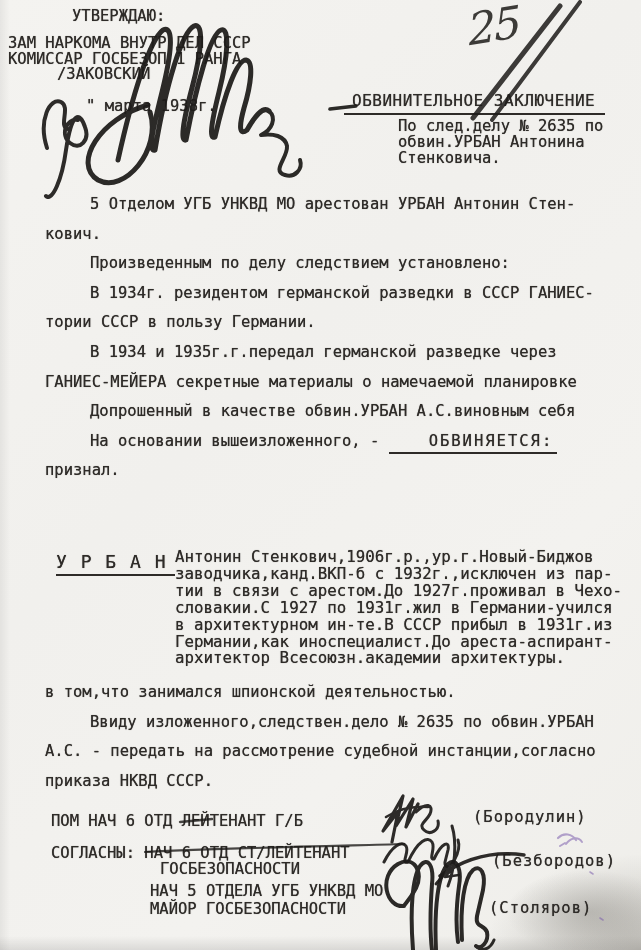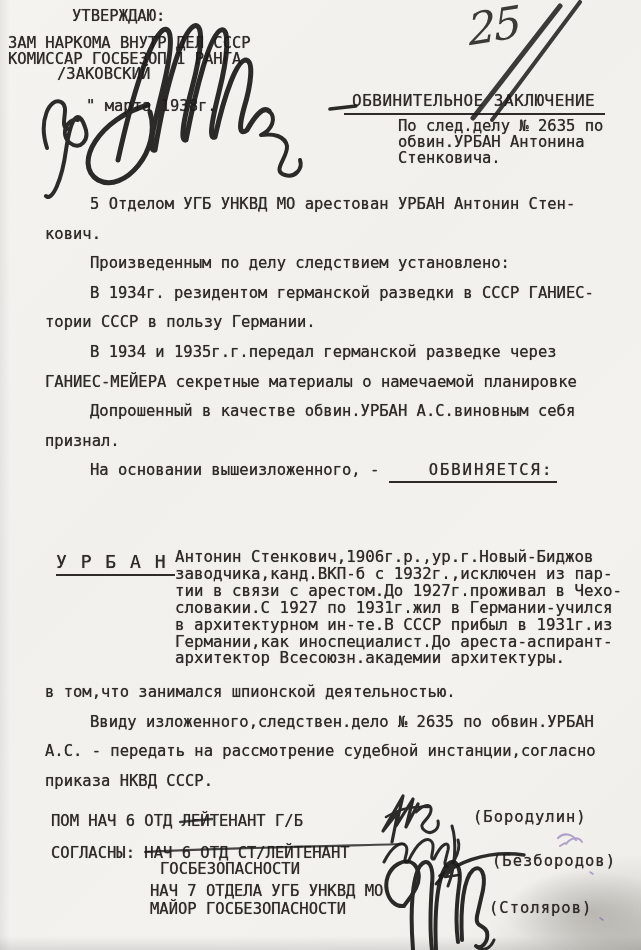--- a/index.html
+++ b/index.html
@@ -80,8 +80,8 @@
     <div class="tw bl ind">В 1934 и 1935г.г.передал германской разведке через</div>
     <div class="tw bl">ГАНИЕС-МЕЙЕРА секретные материалы о намечаемой планировке</div>
     <div class="tw bl ind">Допрошенный в качестве обвин.УРБАН А.С.виновным себя</div>
+    <div class="tw bl ind"><span>На основании вышеизложенного, - </span><span class="uword">ОБВИНЯЕТСЯ:</span></div>
     <div class="tw bl">признал.</div>
-    <div class="tw bl ind"><span>На основании вышеизложенного, - </span><span class="uword">ОБВИНЯЕТСЯ:</span></div>
   </div>
 
   <div class="abs tw accused-name" style="left:56px;top:551px;">У Р Б А Н</div>

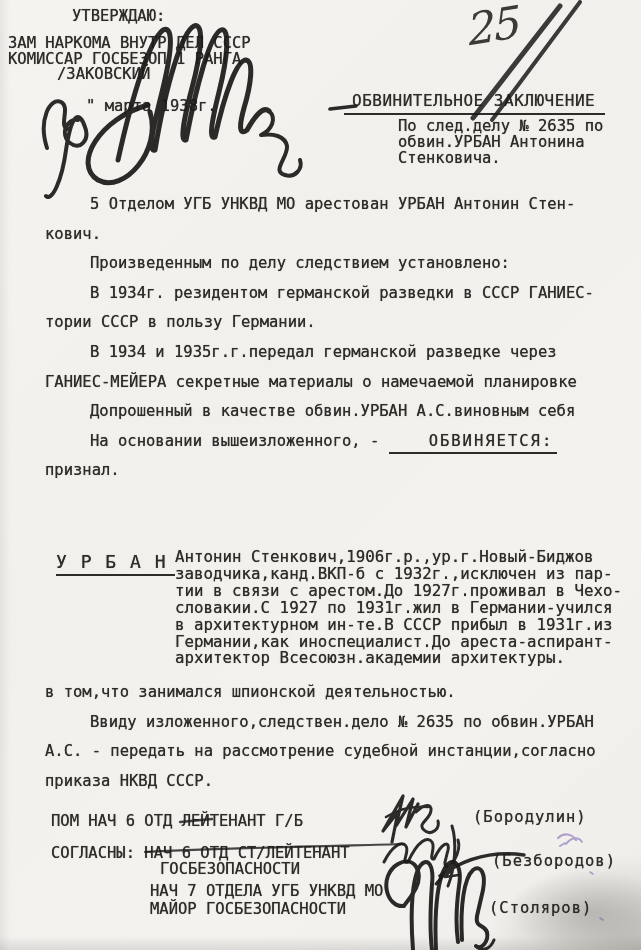--- a/index.html
+++ b/index.html
@@ -110,7 +110,7 @@
   <div class="abs tw sigtitle" style="left:160px;top:860px;">ГОСБЕЗОПАСНОСТИ</div>
   <div class="abs tw signame" style="left:492px;top:852px;">(Безбородов)</div>
 
-  <div class="abs tw sigtitle" style="left:150px;top:882px;">НАЧ 7 ОТДЕЛА УГБ УНКВД МО</div>
+  <div class="abs tw sigtitle" style="left:150px;top:882px;">НАЧ 5 ОТДЕЛА УГБ УНКВД МО</div>
   <div class="abs tw sigtitle" style="left:150px;top:900px;">МАЙОР ГОСБЕЗОПАСНОСТИ</div>
   <div class="abs tw signame" style="left:489px;top:899px;">(Столяров)</div>
 

